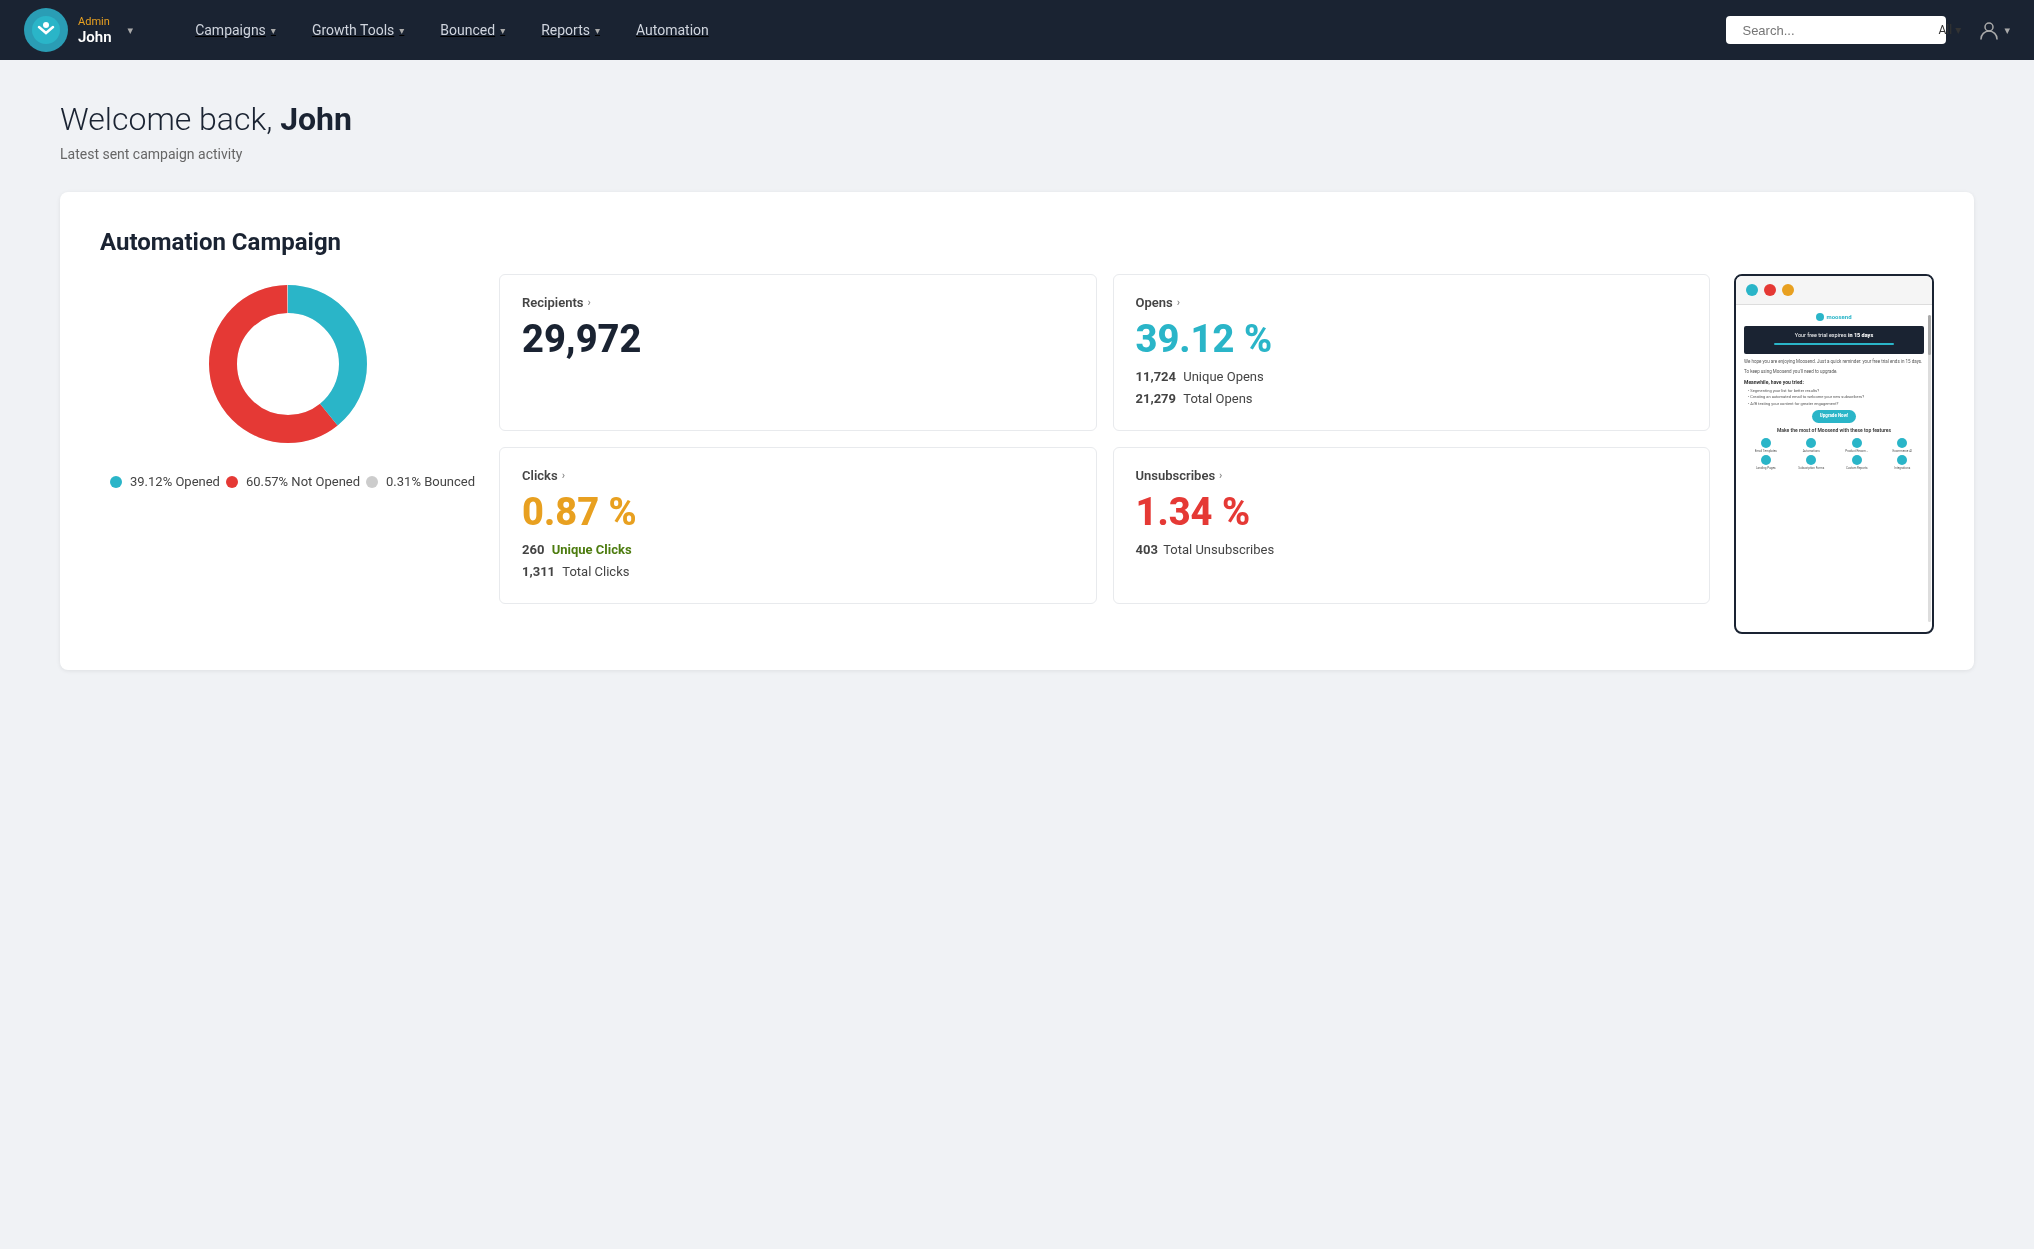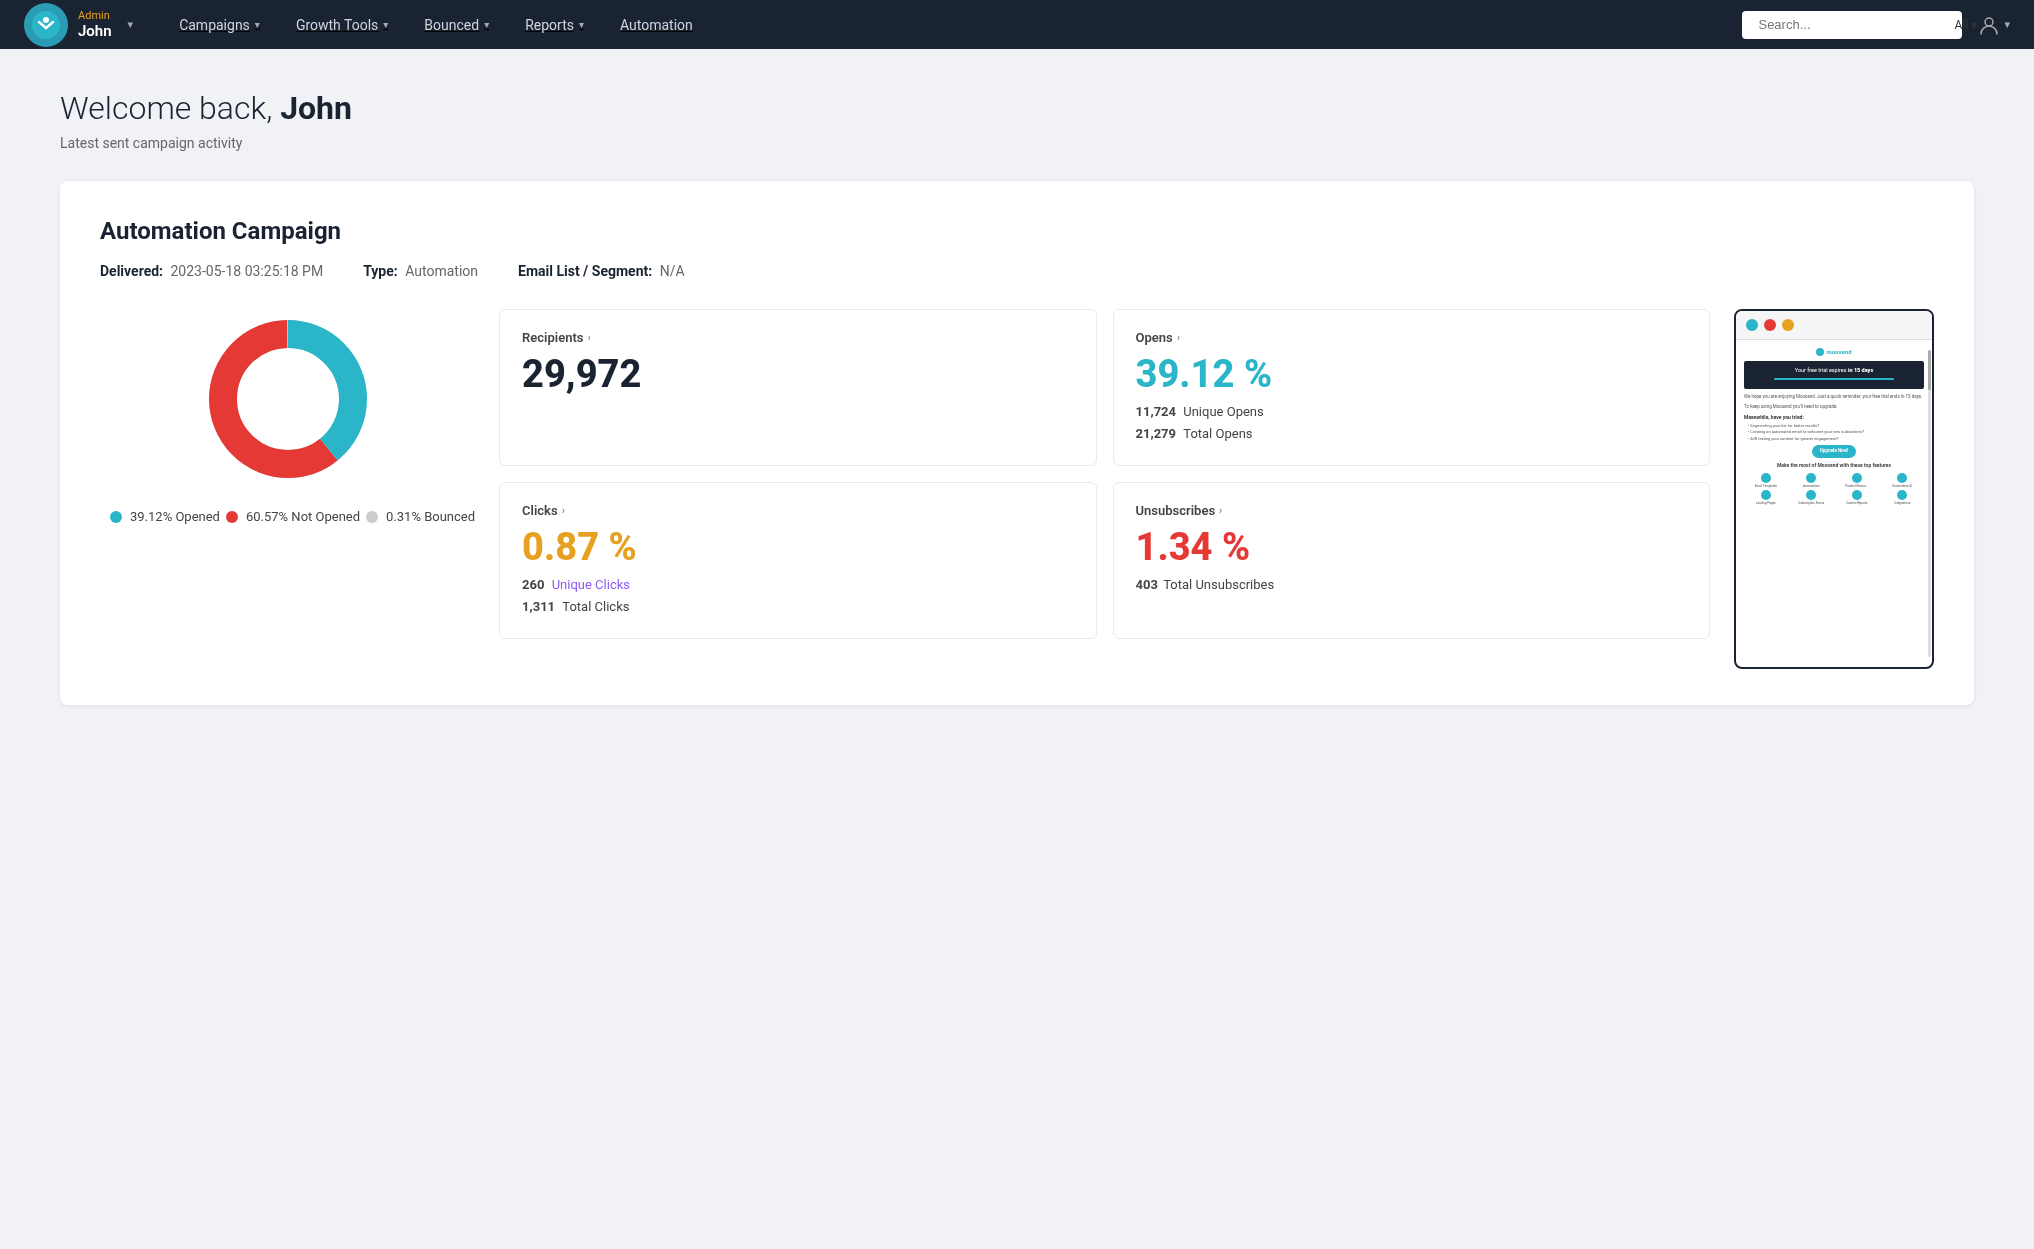--- a/index.html
+++ b/index.html
@@ -11,8 +11,8 @@
       display: flex;
       align-items: center;
       padding: 0 24px;
-      height: 49px;
-      gap: 0;
+      height: 60px;
+      gap: 16px;
     }
     .nav-logo {
       display: flex;

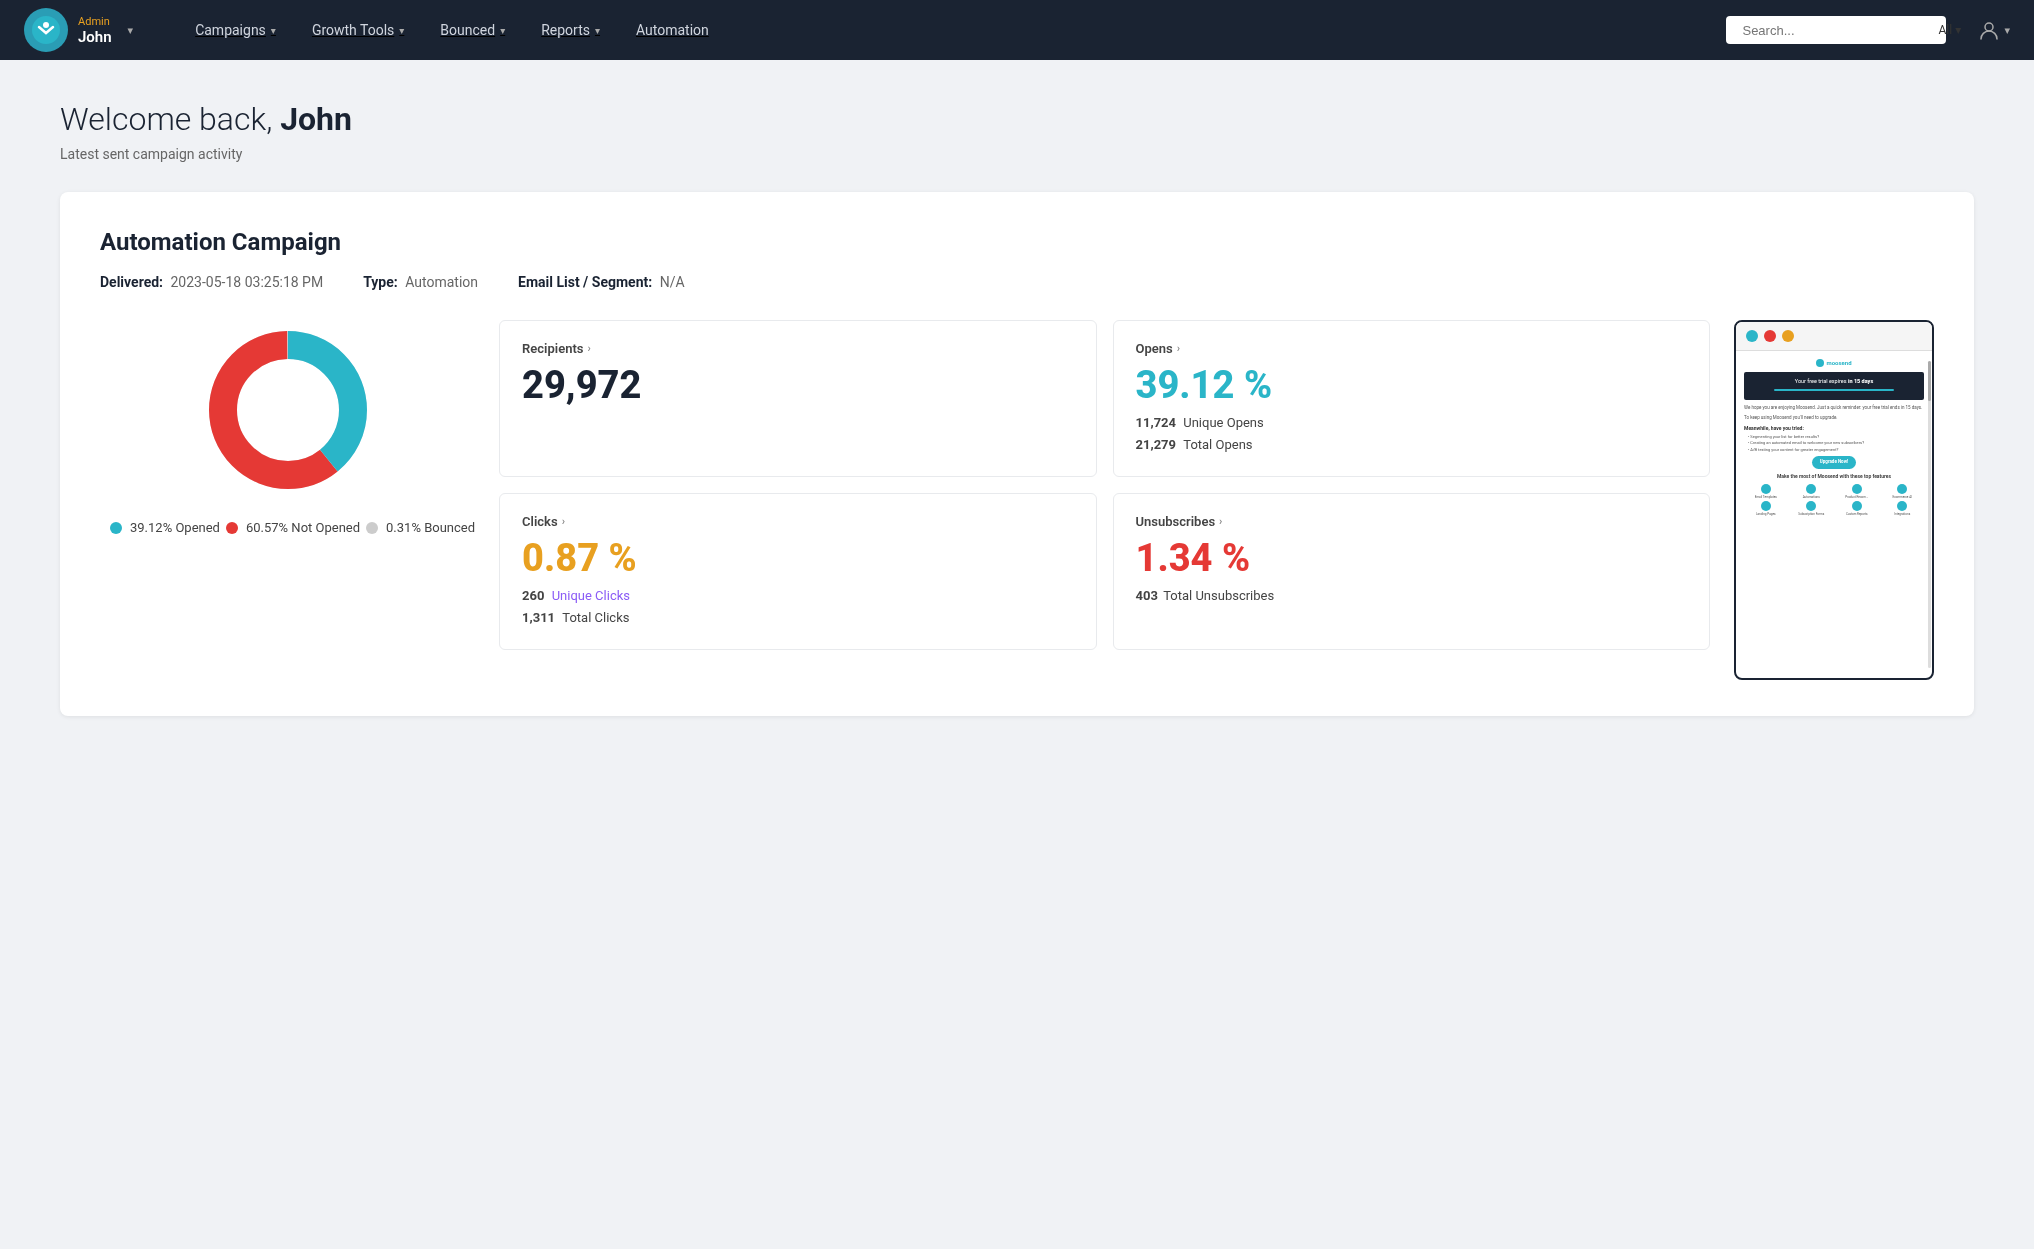--- a/index.html
+++ b/index.html
@@ -444,20 +444,6 @@
   <div class="campaign-card">
     <h2 class="campaign-title">Automation Campaign</h2>
 
-    <div class="campaign-meta">
-      <div>
-        <strong>Delivered:</strong>
-        <span style="margin-left:4px;">2023-05-18 03:25:18 PM</span>
-      </div>
-      <div>
-        <strong>Type:</strong>
-        <span style="margin-left:4px;">Automation</span>
-      </div>
-      <div>
-        <strong>Email List / Segment:</strong>
-        <span style="margin-left:4px;">N/A</span>
-      </div>
-    </div>
 
     <div class="stats-area">
 

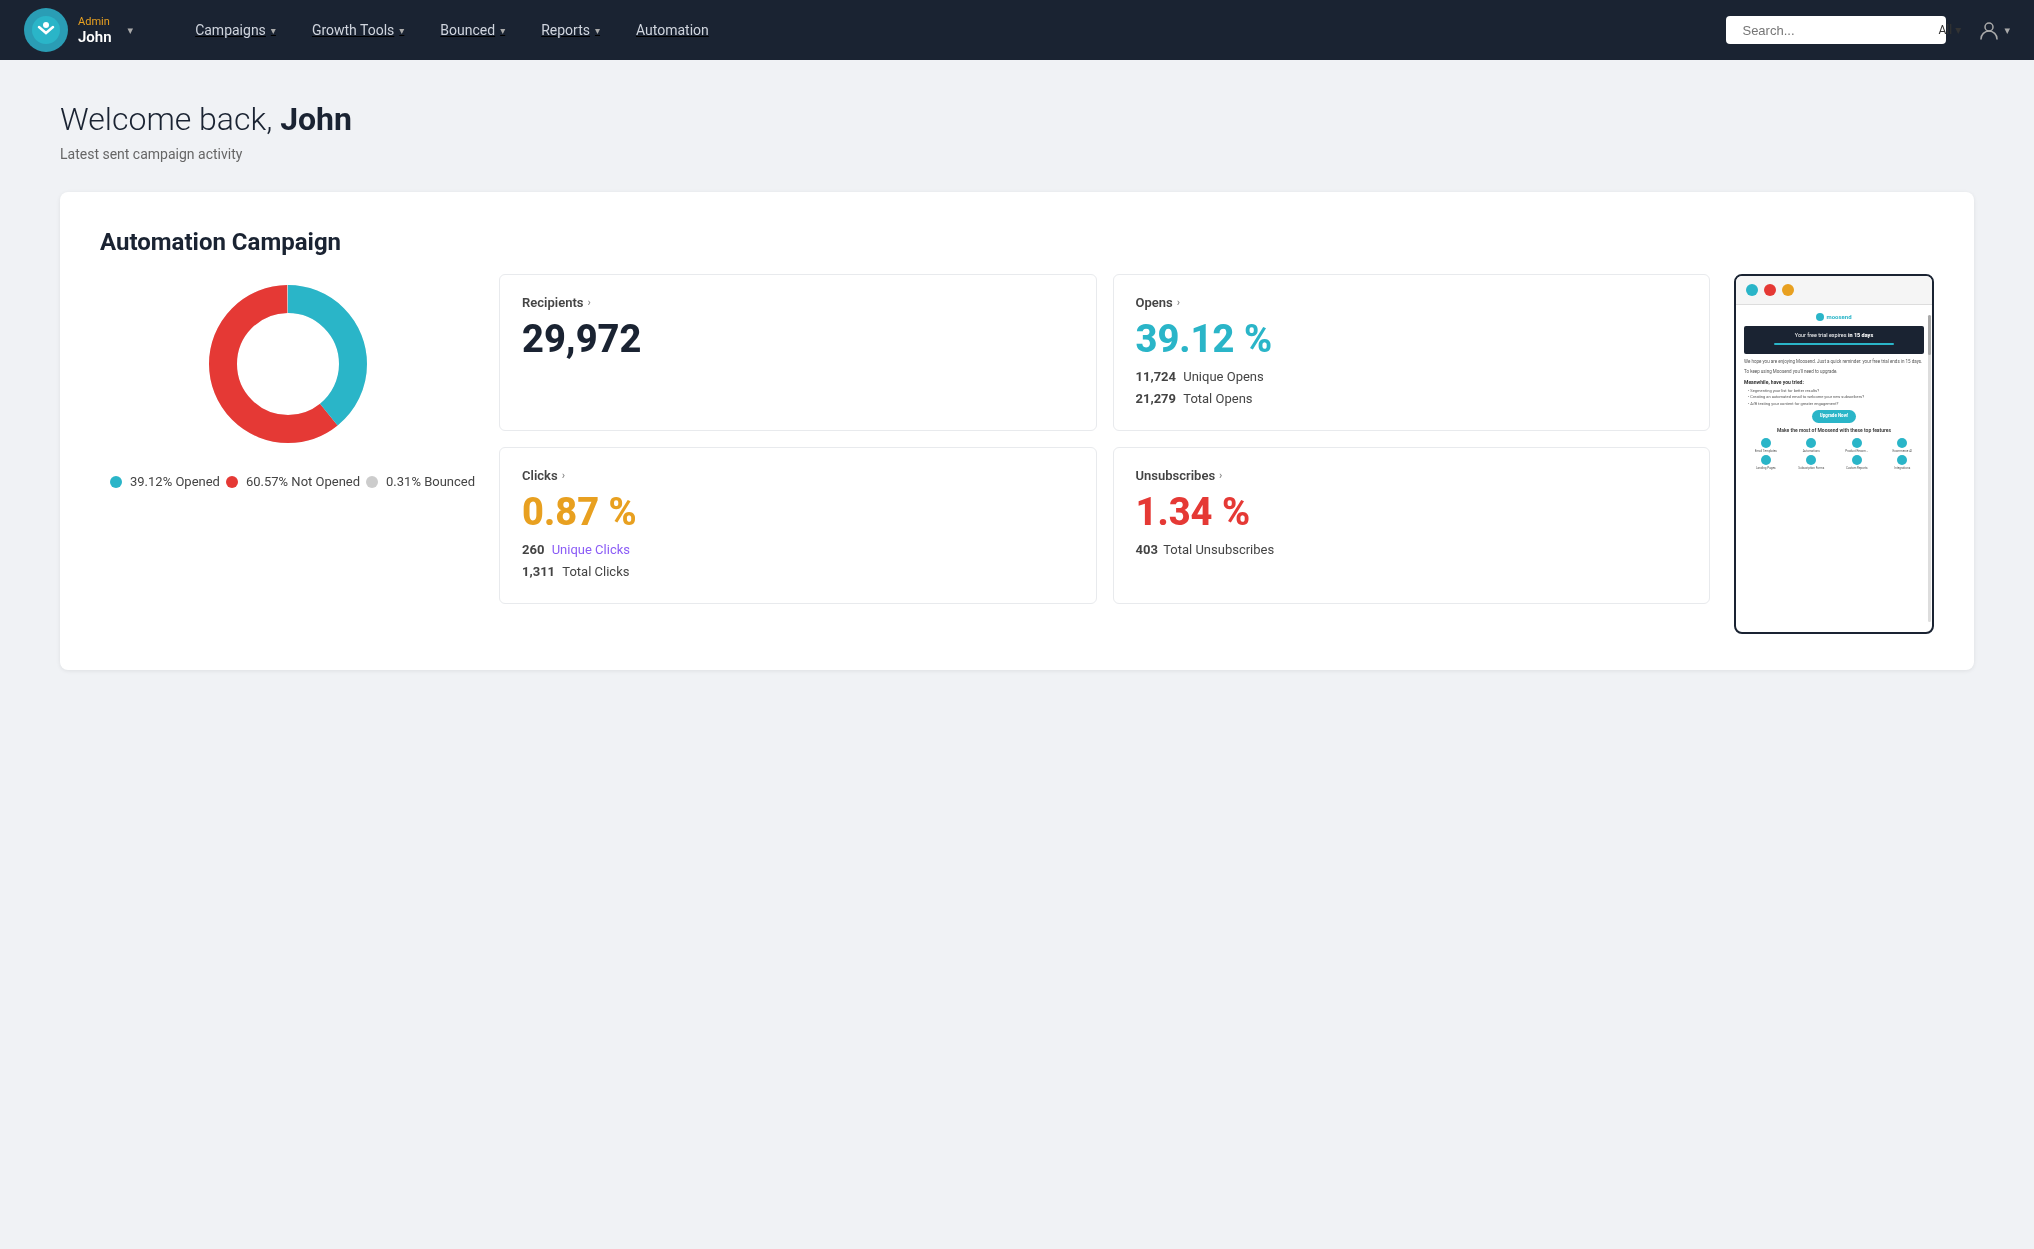--- a/index.html
+++ b/index.html
@@ -226,7 +226,7 @@
       color: #444;
       line-height: 1.7;
     }
-    .stat-sub .highlight { color: #8b5cf6; font-weight: 400; }
+    .stat-sub .highlight { color: #4d7c0f; font-weight: 700; }
 
     
     .email-preview {

